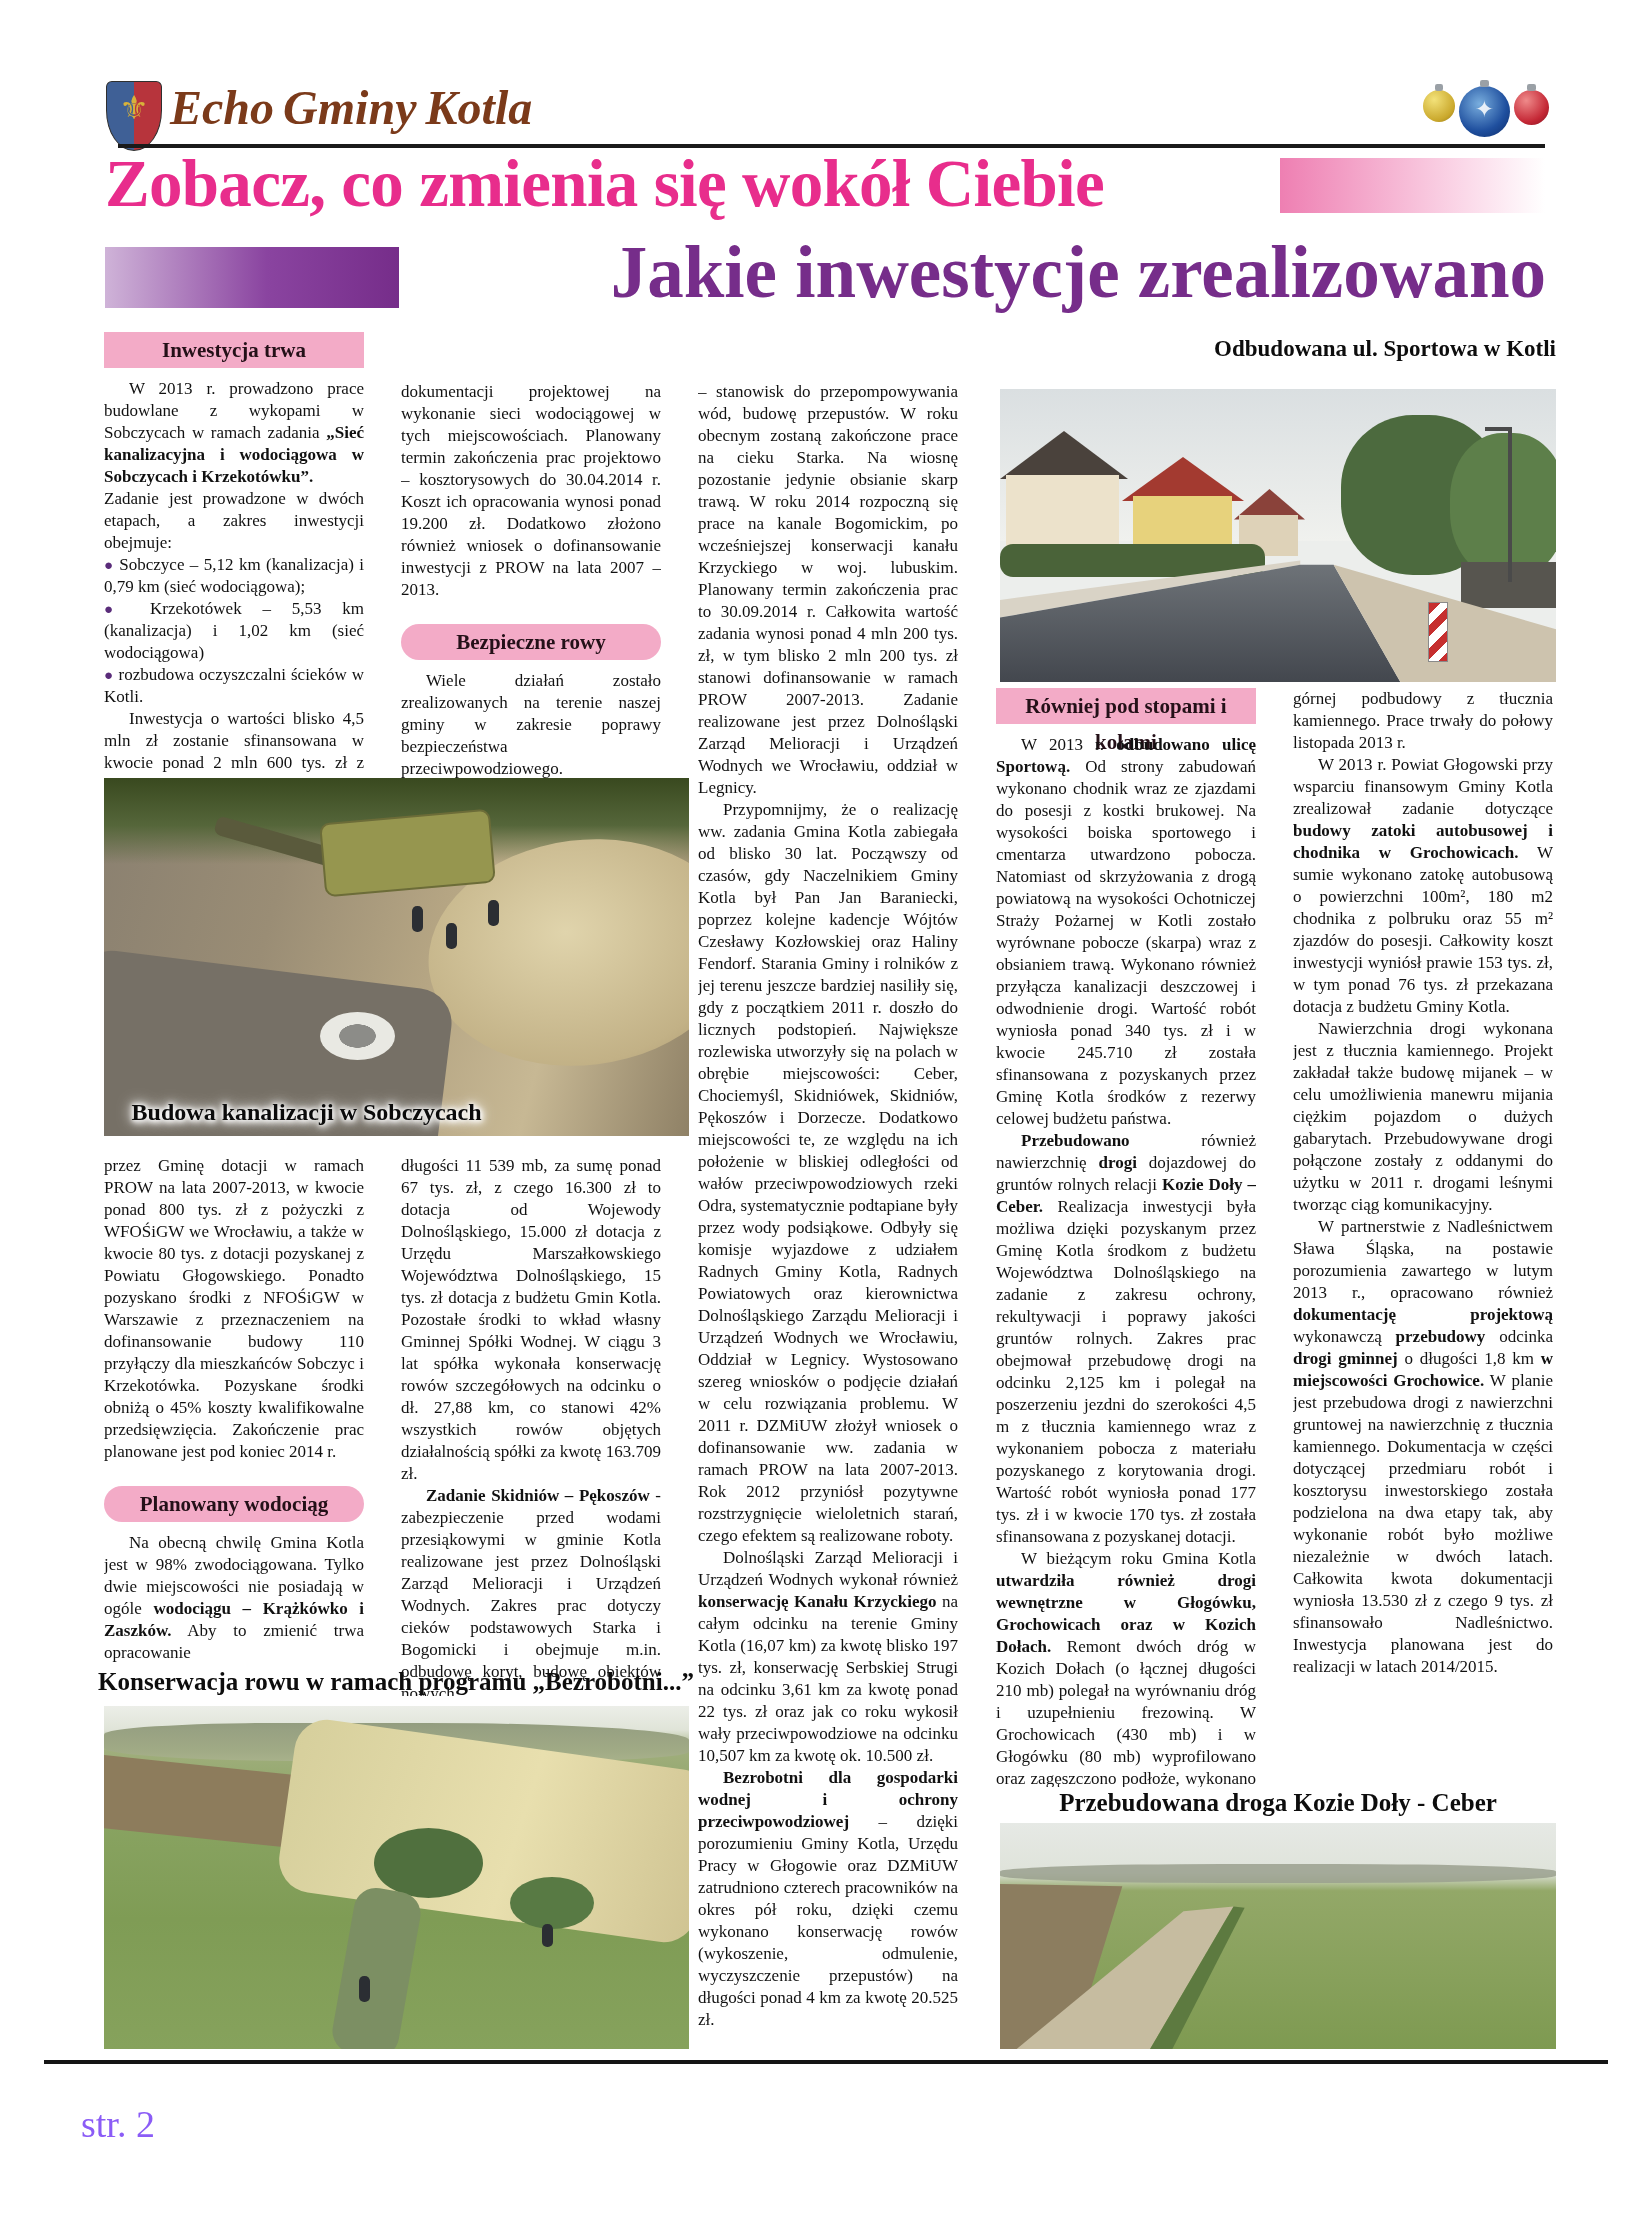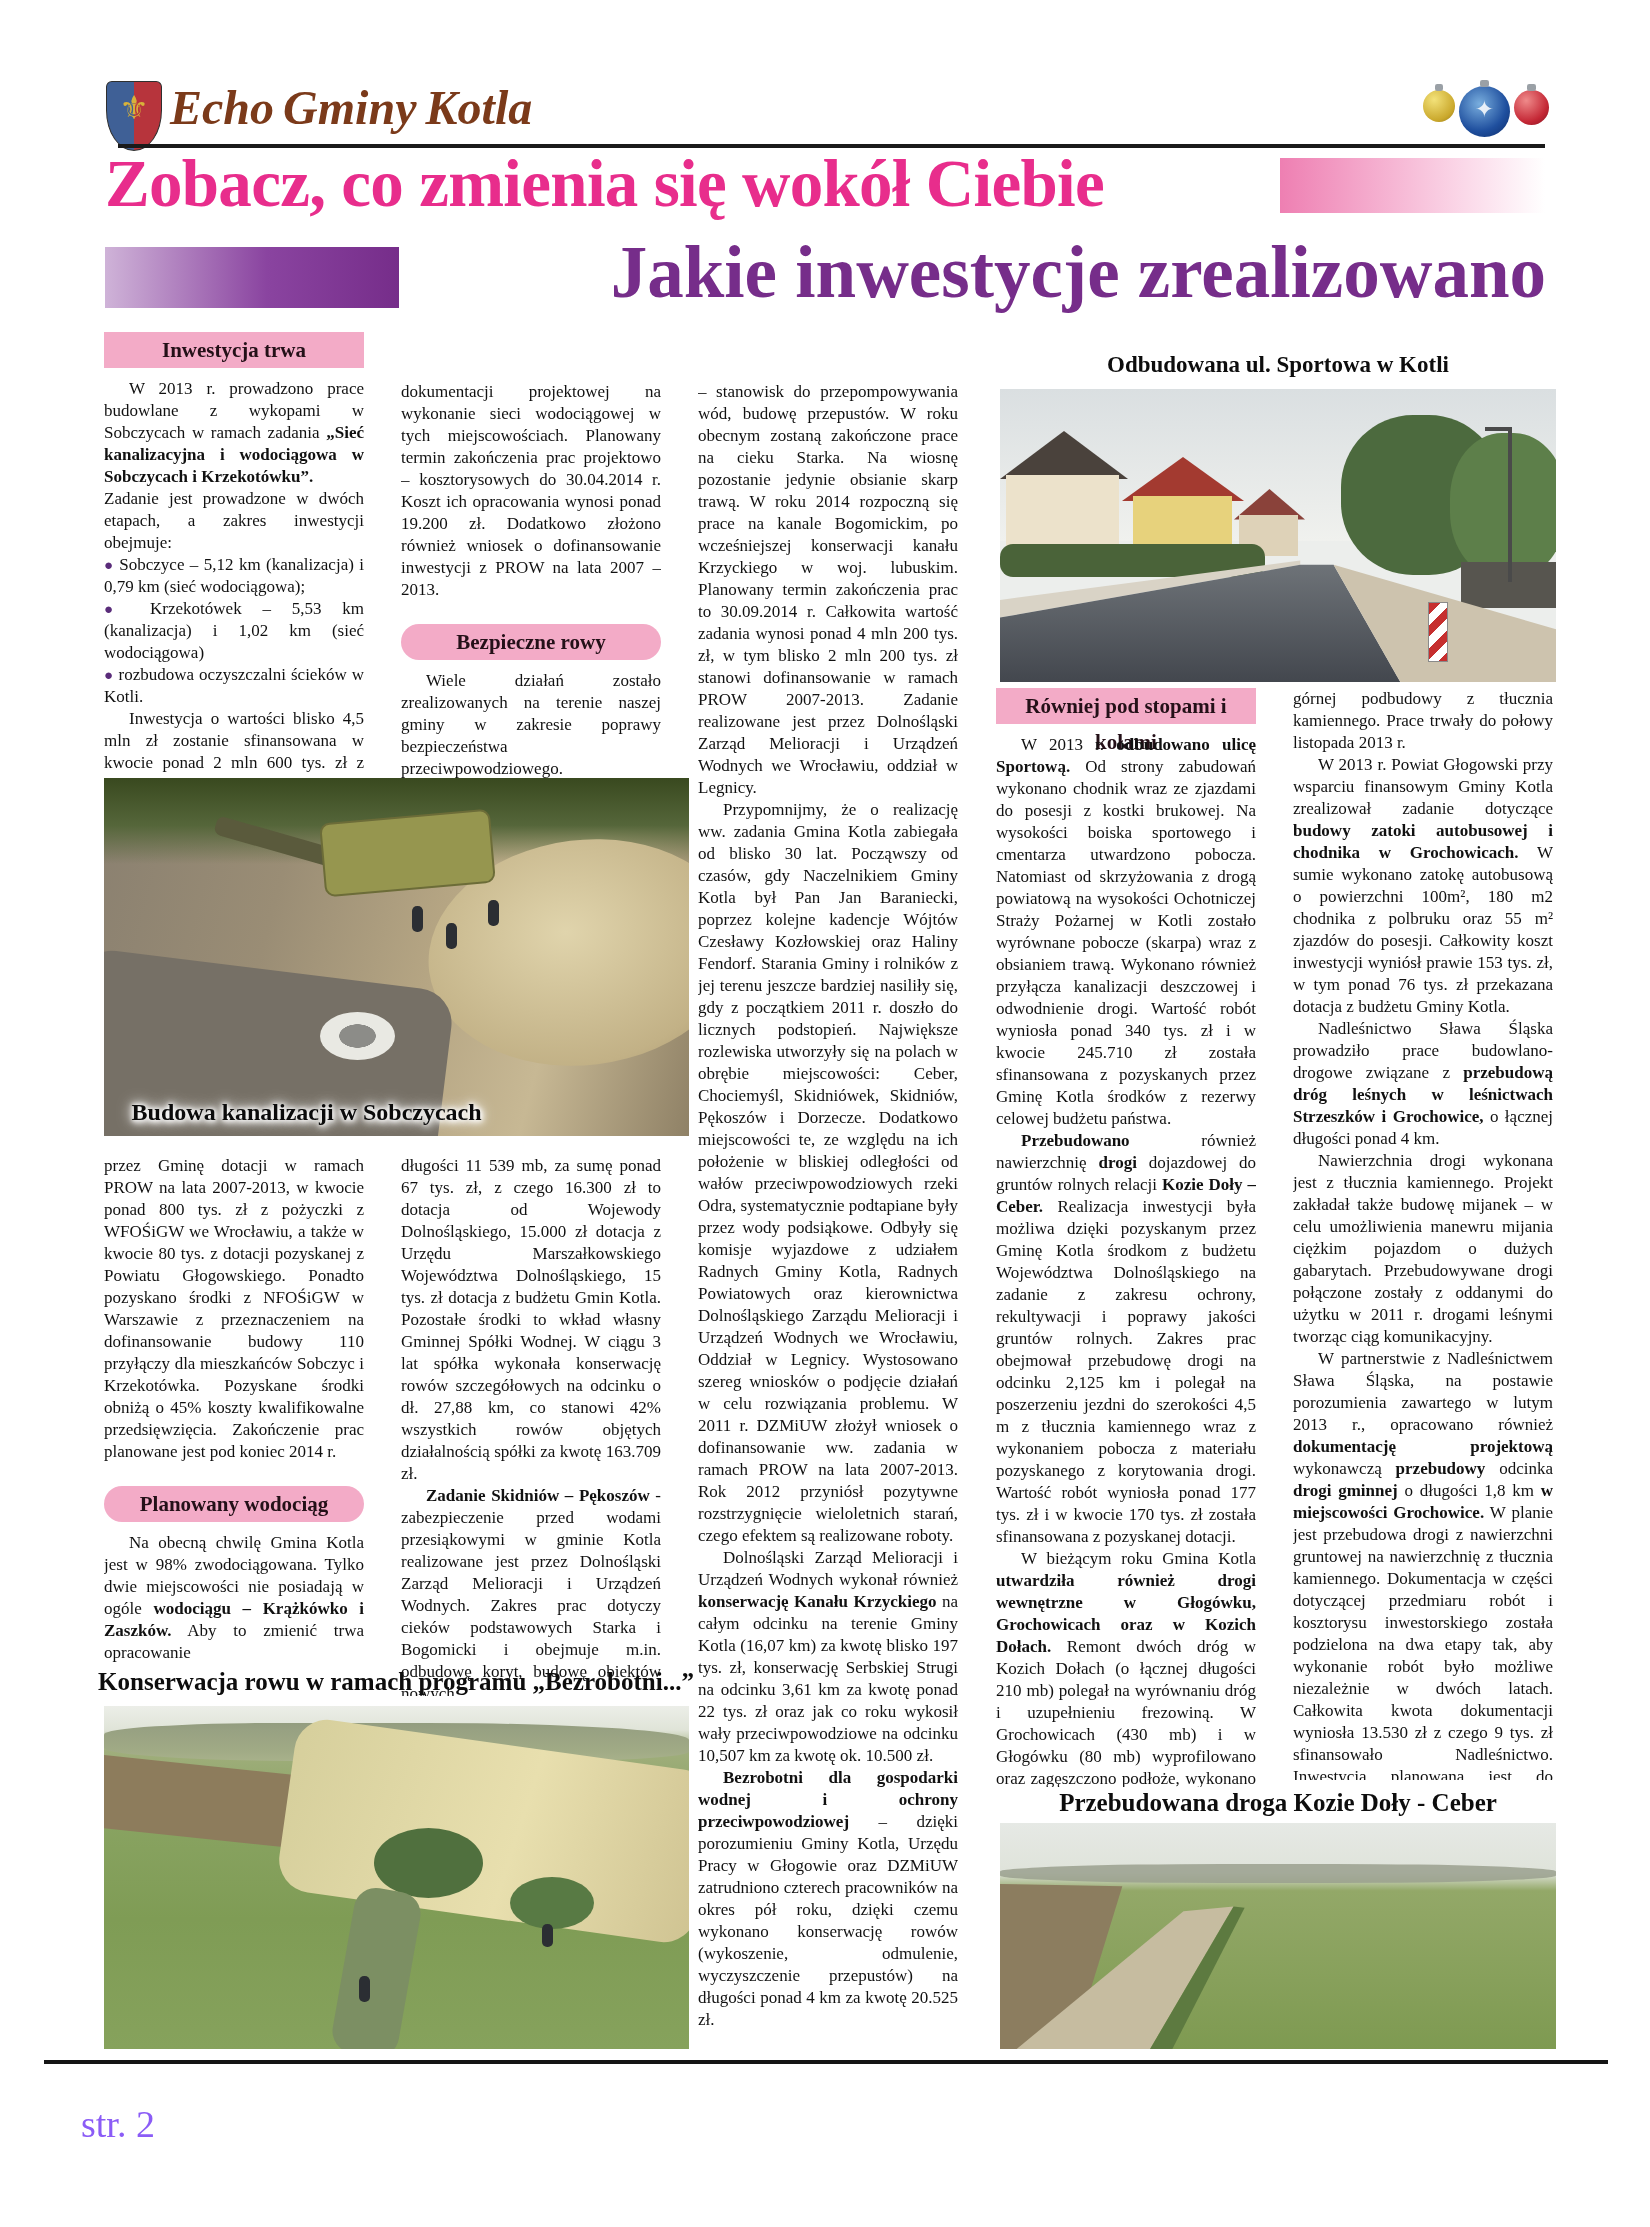--- a/index.html
+++ b/index.html
@@ -58,7 +58,7 @@
 
   
   .caption{position:absolute;font-weight:bold;font-size:23px;color:#0d0d0d;}
-  .cap-street{left:1000px;top:352px;width:556px;text-align:center;}
+  .cap-street{left:1000px;top:336px;width:556px;text-align:right;}
   .cap-ditch{left:89px;top:1668px;width:614px;text-align:center;font-size:25px;}
   .cap-road{left:1000px;top:1789px;width:556px;text-align:center;font-size:25px;}
 

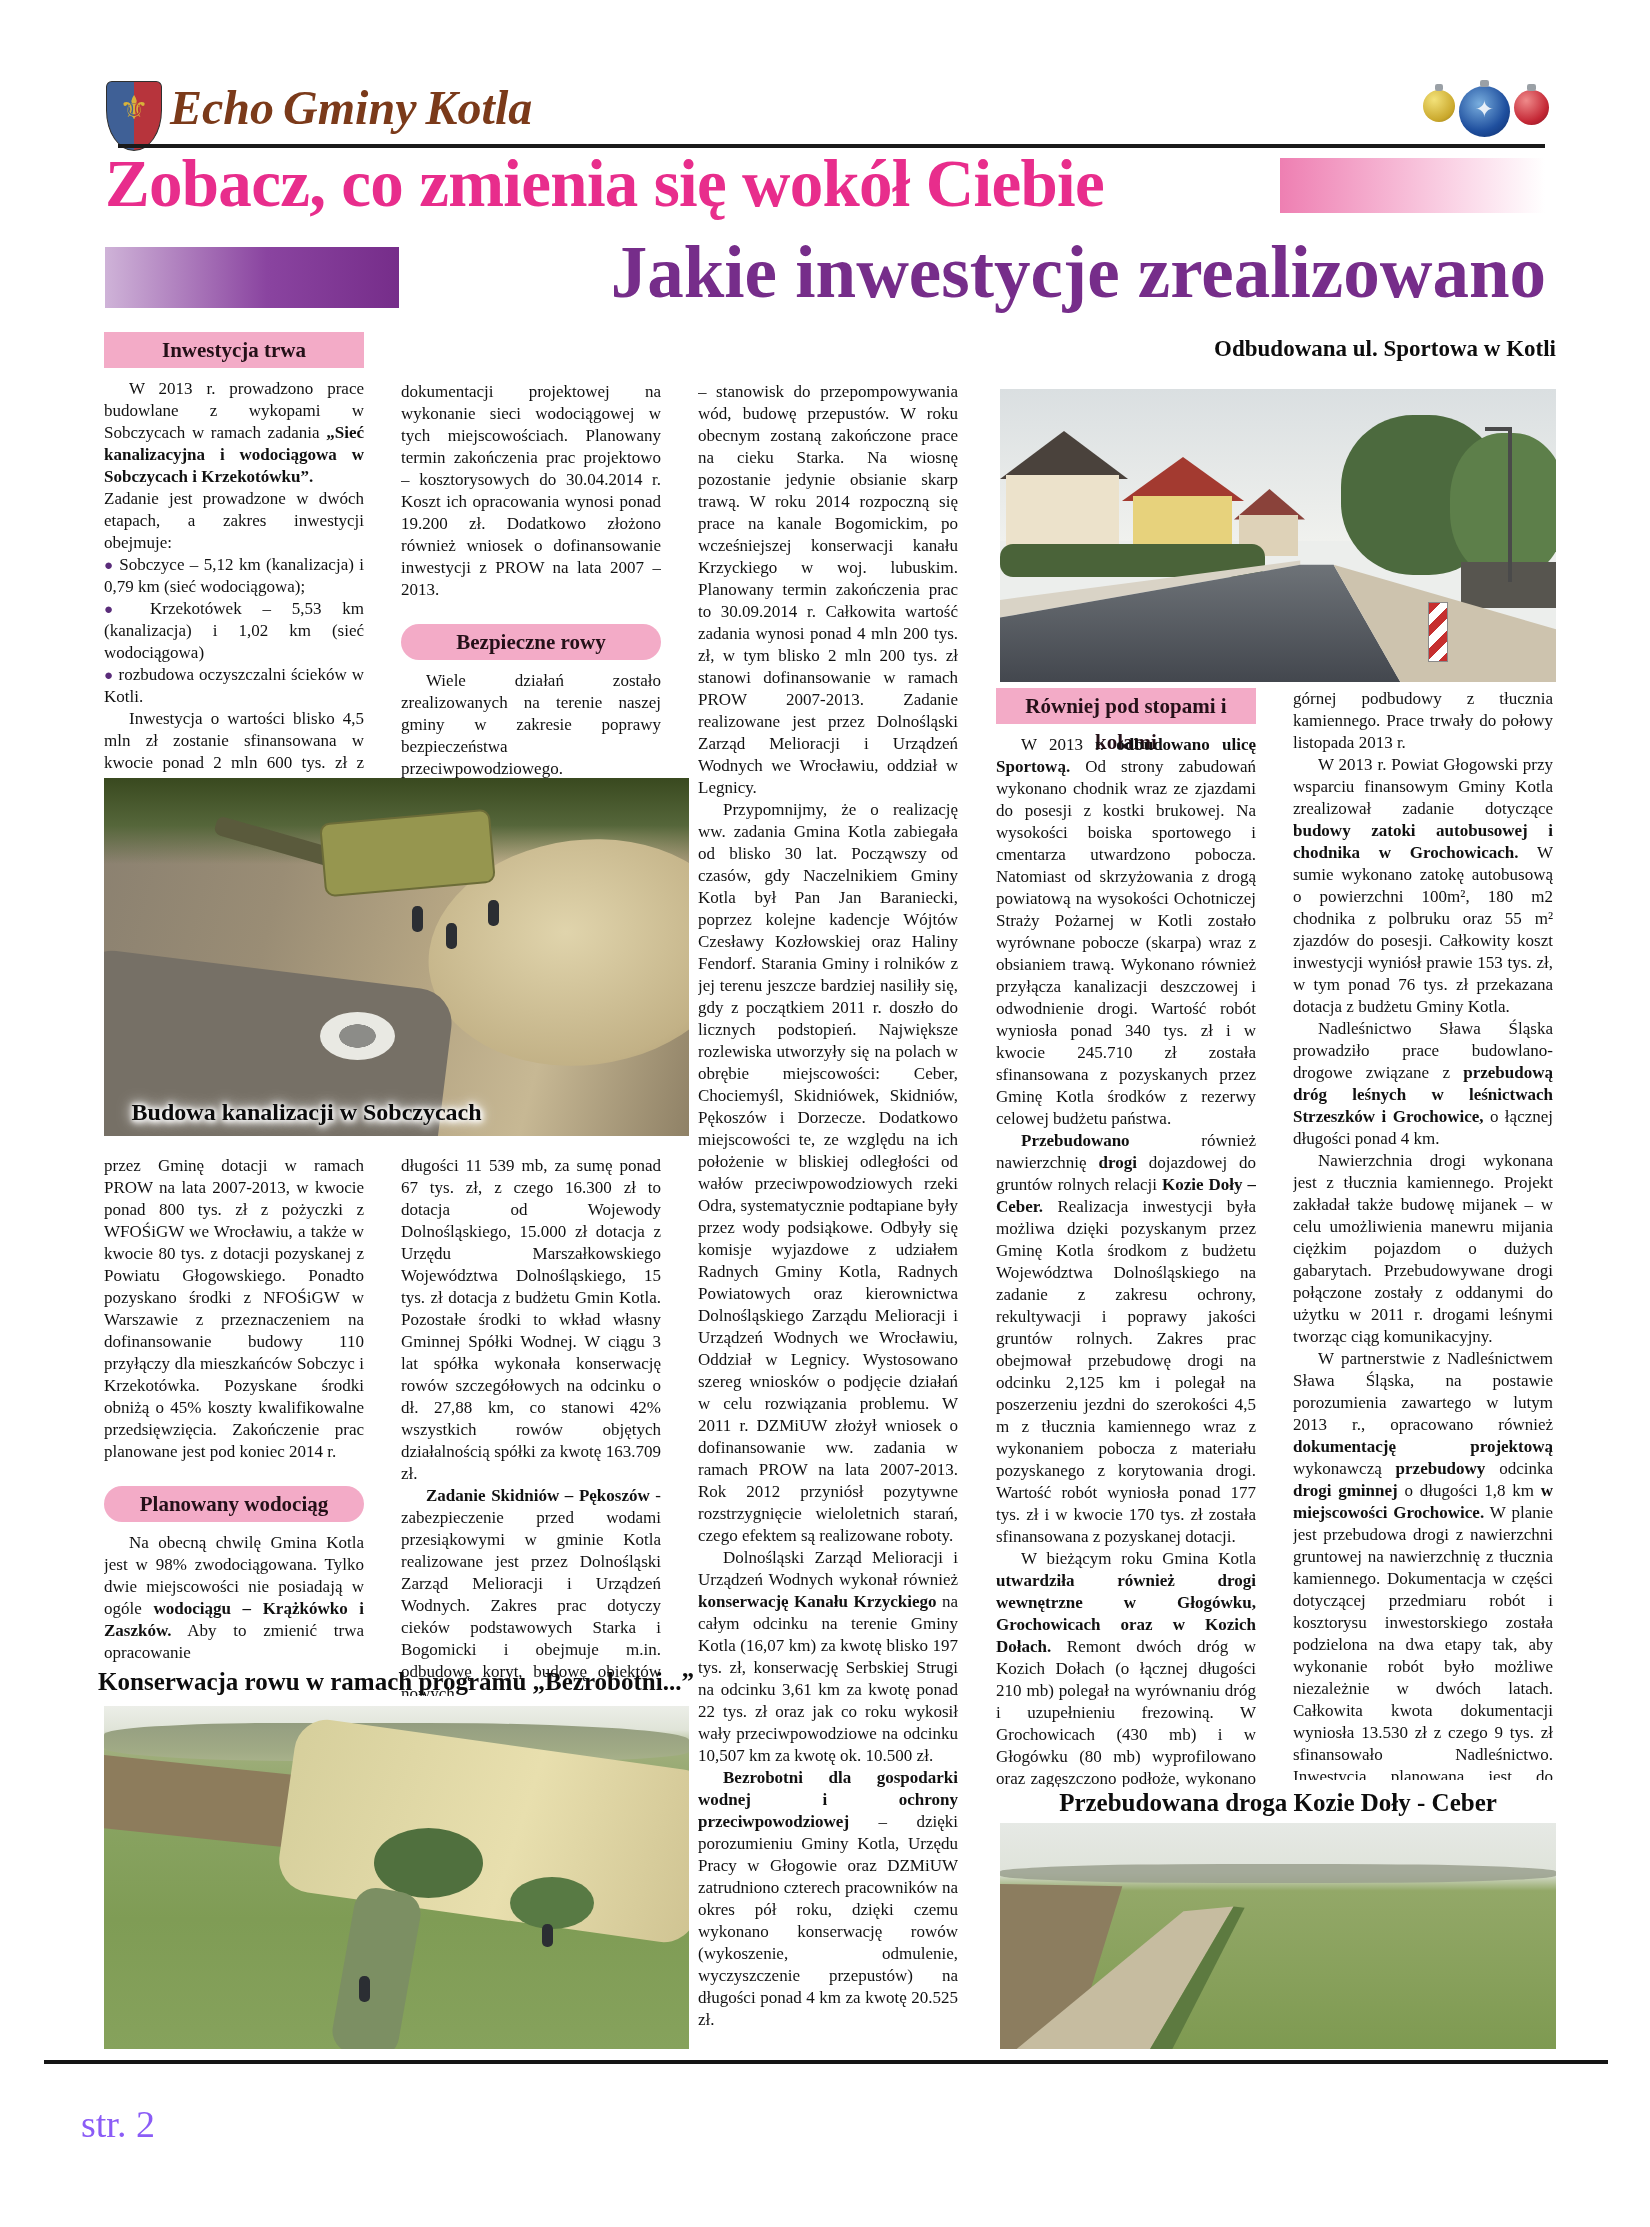--- a/index.html
+++ b/index.html
@@ -246,7 +246,6 @@
   <div class="col" id="c5">
     <p><span>górnej podbudowy z tłucznia kamiennego. Prace trwały do połowy listopada 2013 r.</span></p>
     <p class="ind"><span>W 2013 r. Powiat Głogowski przy wsparciu finansowym Gminy Kotla zrealizował zadanie dotyczące </span><span class="b">budowy zatoki autobusowej i chodnika w Grochowicach.</span><span> W sumie wykonano zatokę autobusową o powierzchni 100m², 180 m2 chodnika z polbruku oraz 55 m² zjazdów do posesji. Całkowity koszt inwestycji wyniósł prawie 153 tys. zł, w tym ponad 76 tys. zł przekazana dotacja z budżetu Gminy Kotla.</span></p>
-    <p class="ind"><span>Nadleśnictwo Sława Śląska prowadziło prace budowlano-drogowe związane z </span><span class="b">przebudową dróg leśnych w leśnictwach Strzeszków i Grochowice,</span><span> o łącznej długości ponad 4 km.</span></p>
     <p class="ind"><span>Nawierzchnia drogi wykonana jest z tłucznia kamiennego. Projekt zakładał także budowę  mijanek – w celu umożliwienia manewru mijania ciężkim pojazdom o dużych gabarytach. Przebudowywane drogi połączone zostały z oddanymi do użytku w 2011 r. drogami leśnymi tworząc ciąg komunikacyjny.</span></p>
     <p class="ind"><span>W partnerstwie z Nadleśnictwem Sława Śląska, na postawie porozumienia zawartego w lutym 2013 r., opracowano również </span><span class="b">dokumentację projektową</span><span> wykonawczą </span><span class="b">przebudowy</span><span> odcinka </span><span class="b">drogi gminnej</span><span> o długości 1,8 km </span><span class="b">w miejscowości Grochowice.</span><span> W planie jest przebudowa drogi  z nawierzchni gruntowej na nawierzchnię z tłucznia kamiennego. Dokumentacja w części dotyczącej przedmiaru robót i kosztorysu inwestorskiego została podzielona na dwa etapy tak, aby wykonanie robót było możliwe niezależnie w dwóch latach. Całkowita kwota dokumentacji wyniosła 13.530 zł  z czego 9 tys. zł sfinansowało Nadleśnictwo. Inwestycja planowana jest do realizacji w latach 2014/2015.</span></p>
   </div>

